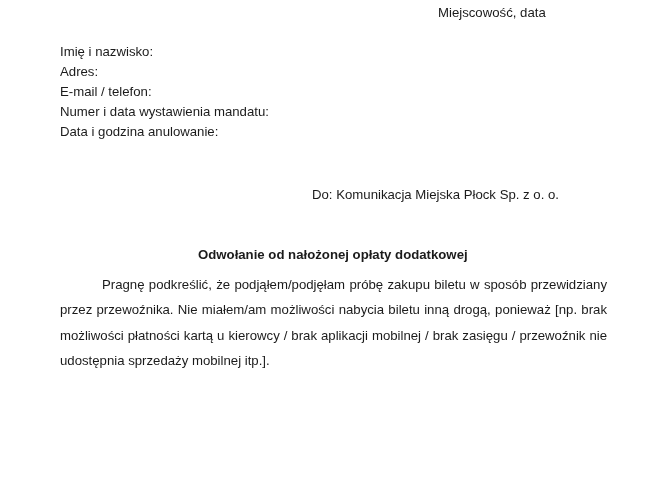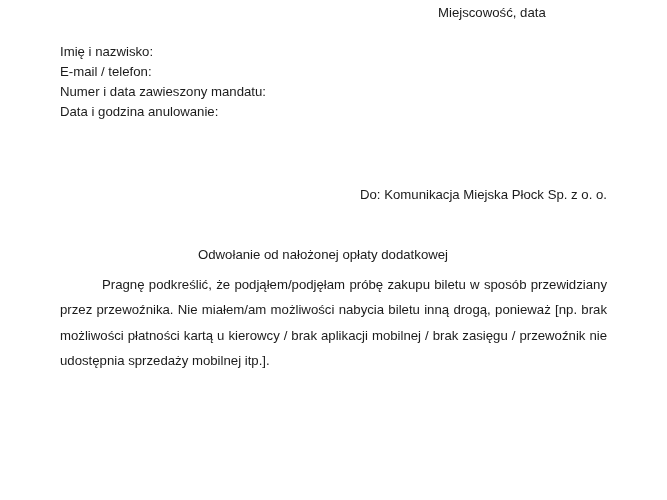--- a/index.html
+++ b/index.html
@@ -117,6 +117,7 @@
 
   <div class="sender-block">
     <div class="sender-line">Imię i nazwisko:</div>
+    <div class="sender-line">Adres:</div>
     <div class="sender-line">E-mail / telefon:</div>
     <div class="sender-line">Numer i data zawieszony mandatu:</div>
     <div class="sender-line">Data i godzina anulowanie:</div>

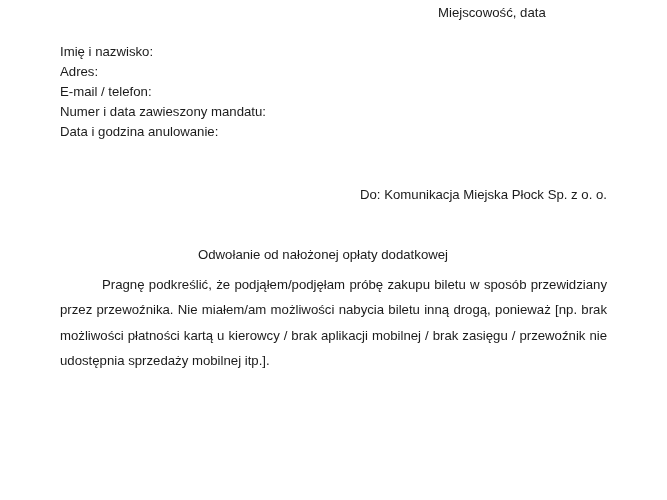--- a/index.html
+++ b/index.html
@@ -119,7 +119,7 @@
     <div class="sender-line">Imię i nazwisko:</div>
     <div class="sender-line">Adres:</div>
     <div class="sender-line">E-mail / telefon:</div>
-    <div class="sender-line">Numer i data zawieszony mandatu:</div>
+    <div class="sender-line">Numer i data wystawienia mandatu:</div>
     <div class="sender-line">Data i godzina anulowanie:</div>
   </div>
 

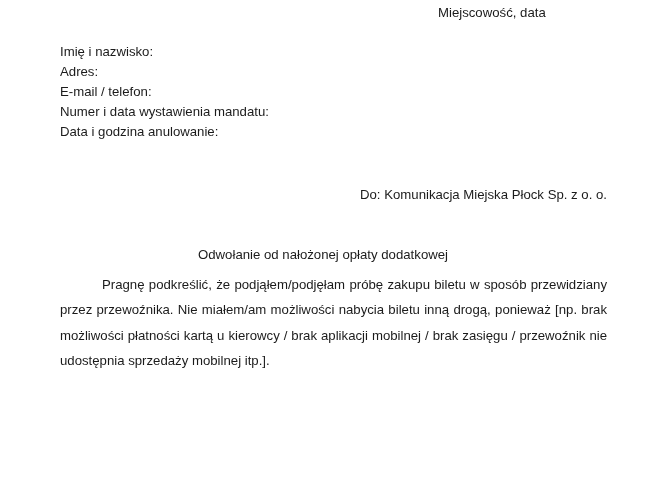--- a/index.html
+++ b/index.html
@@ -66,7 +66,6 @@
     font-size: 13.2px;
     line-height: 19px;
     white-space: nowrap;
-    margin-left: 48px;
   }
 
   

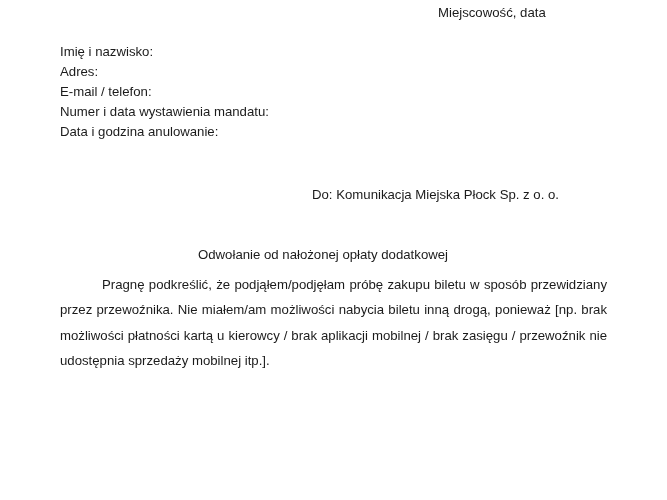--- a/index.html
+++ b/index.html
@@ -80,7 +80,7 @@
   .doc-title {
     font-size: 13.2px;
     line-height: 19px;
-    font-weight: normal;
+    font-weight: bold;
     margin: 0;
     white-space: nowrap;
   }

